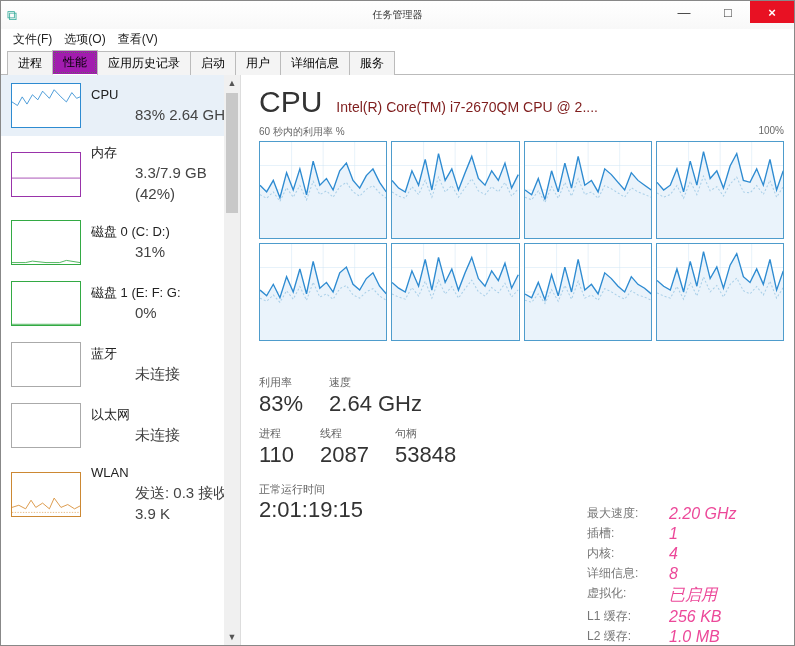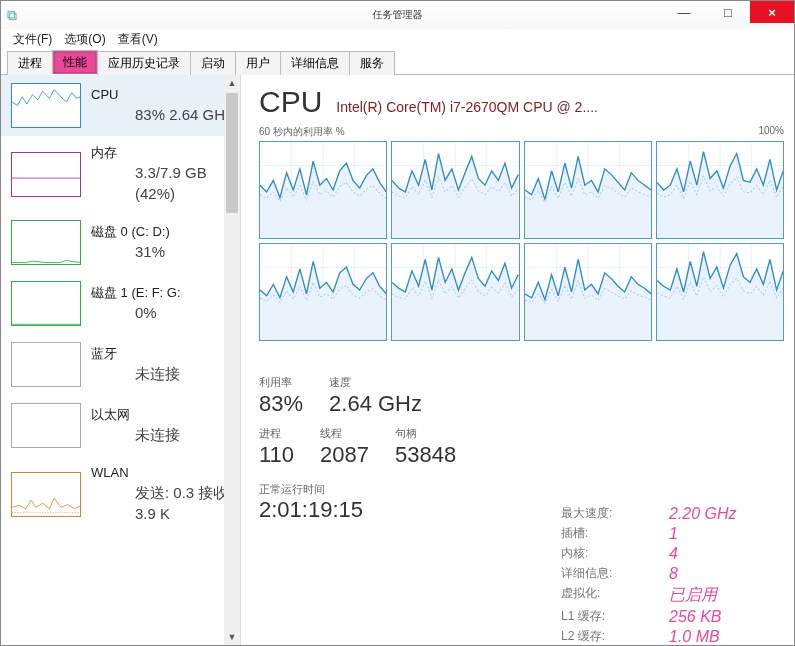--- a/index.html
+++ b/index.html
@@ -86,7 +86,7 @@
       cursor: default;
     }
     .tab.active {
-      background: #ec4899;
+      background: #a21caf;
       border-bottom: 1px solid #fff;
       outline: 1px dotted #666;
       outline-offset: -3px;

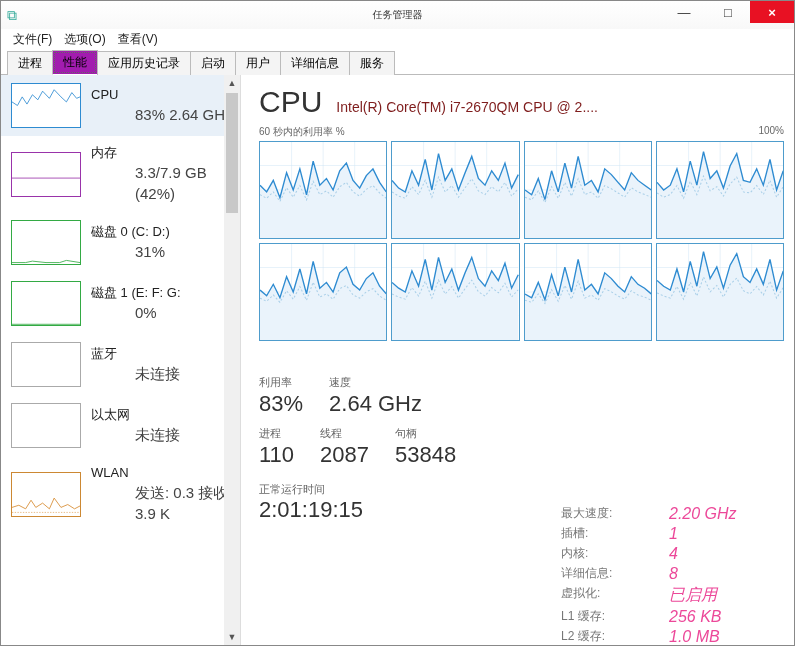--- a/index.html
+++ b/index.html
@@ -194,7 +194,7 @@
       color: #555;
     }
     .infotbl { display:grid; grid-template-columns: 90px auto; row-gap:2px; column-gap:18px; }
-    .infotbl .k { color:#777; font-size:12px; }
+    .infotbl .k { color:#777; font-size:12px;margin-left:26px; }
     .infotbl .v { color:#ec4899; font-size:16px;font-style:italic; }
     .uptime { margin-top: 14px; }
     .uptime .lbl { font-size: 11px; color:#666; }

